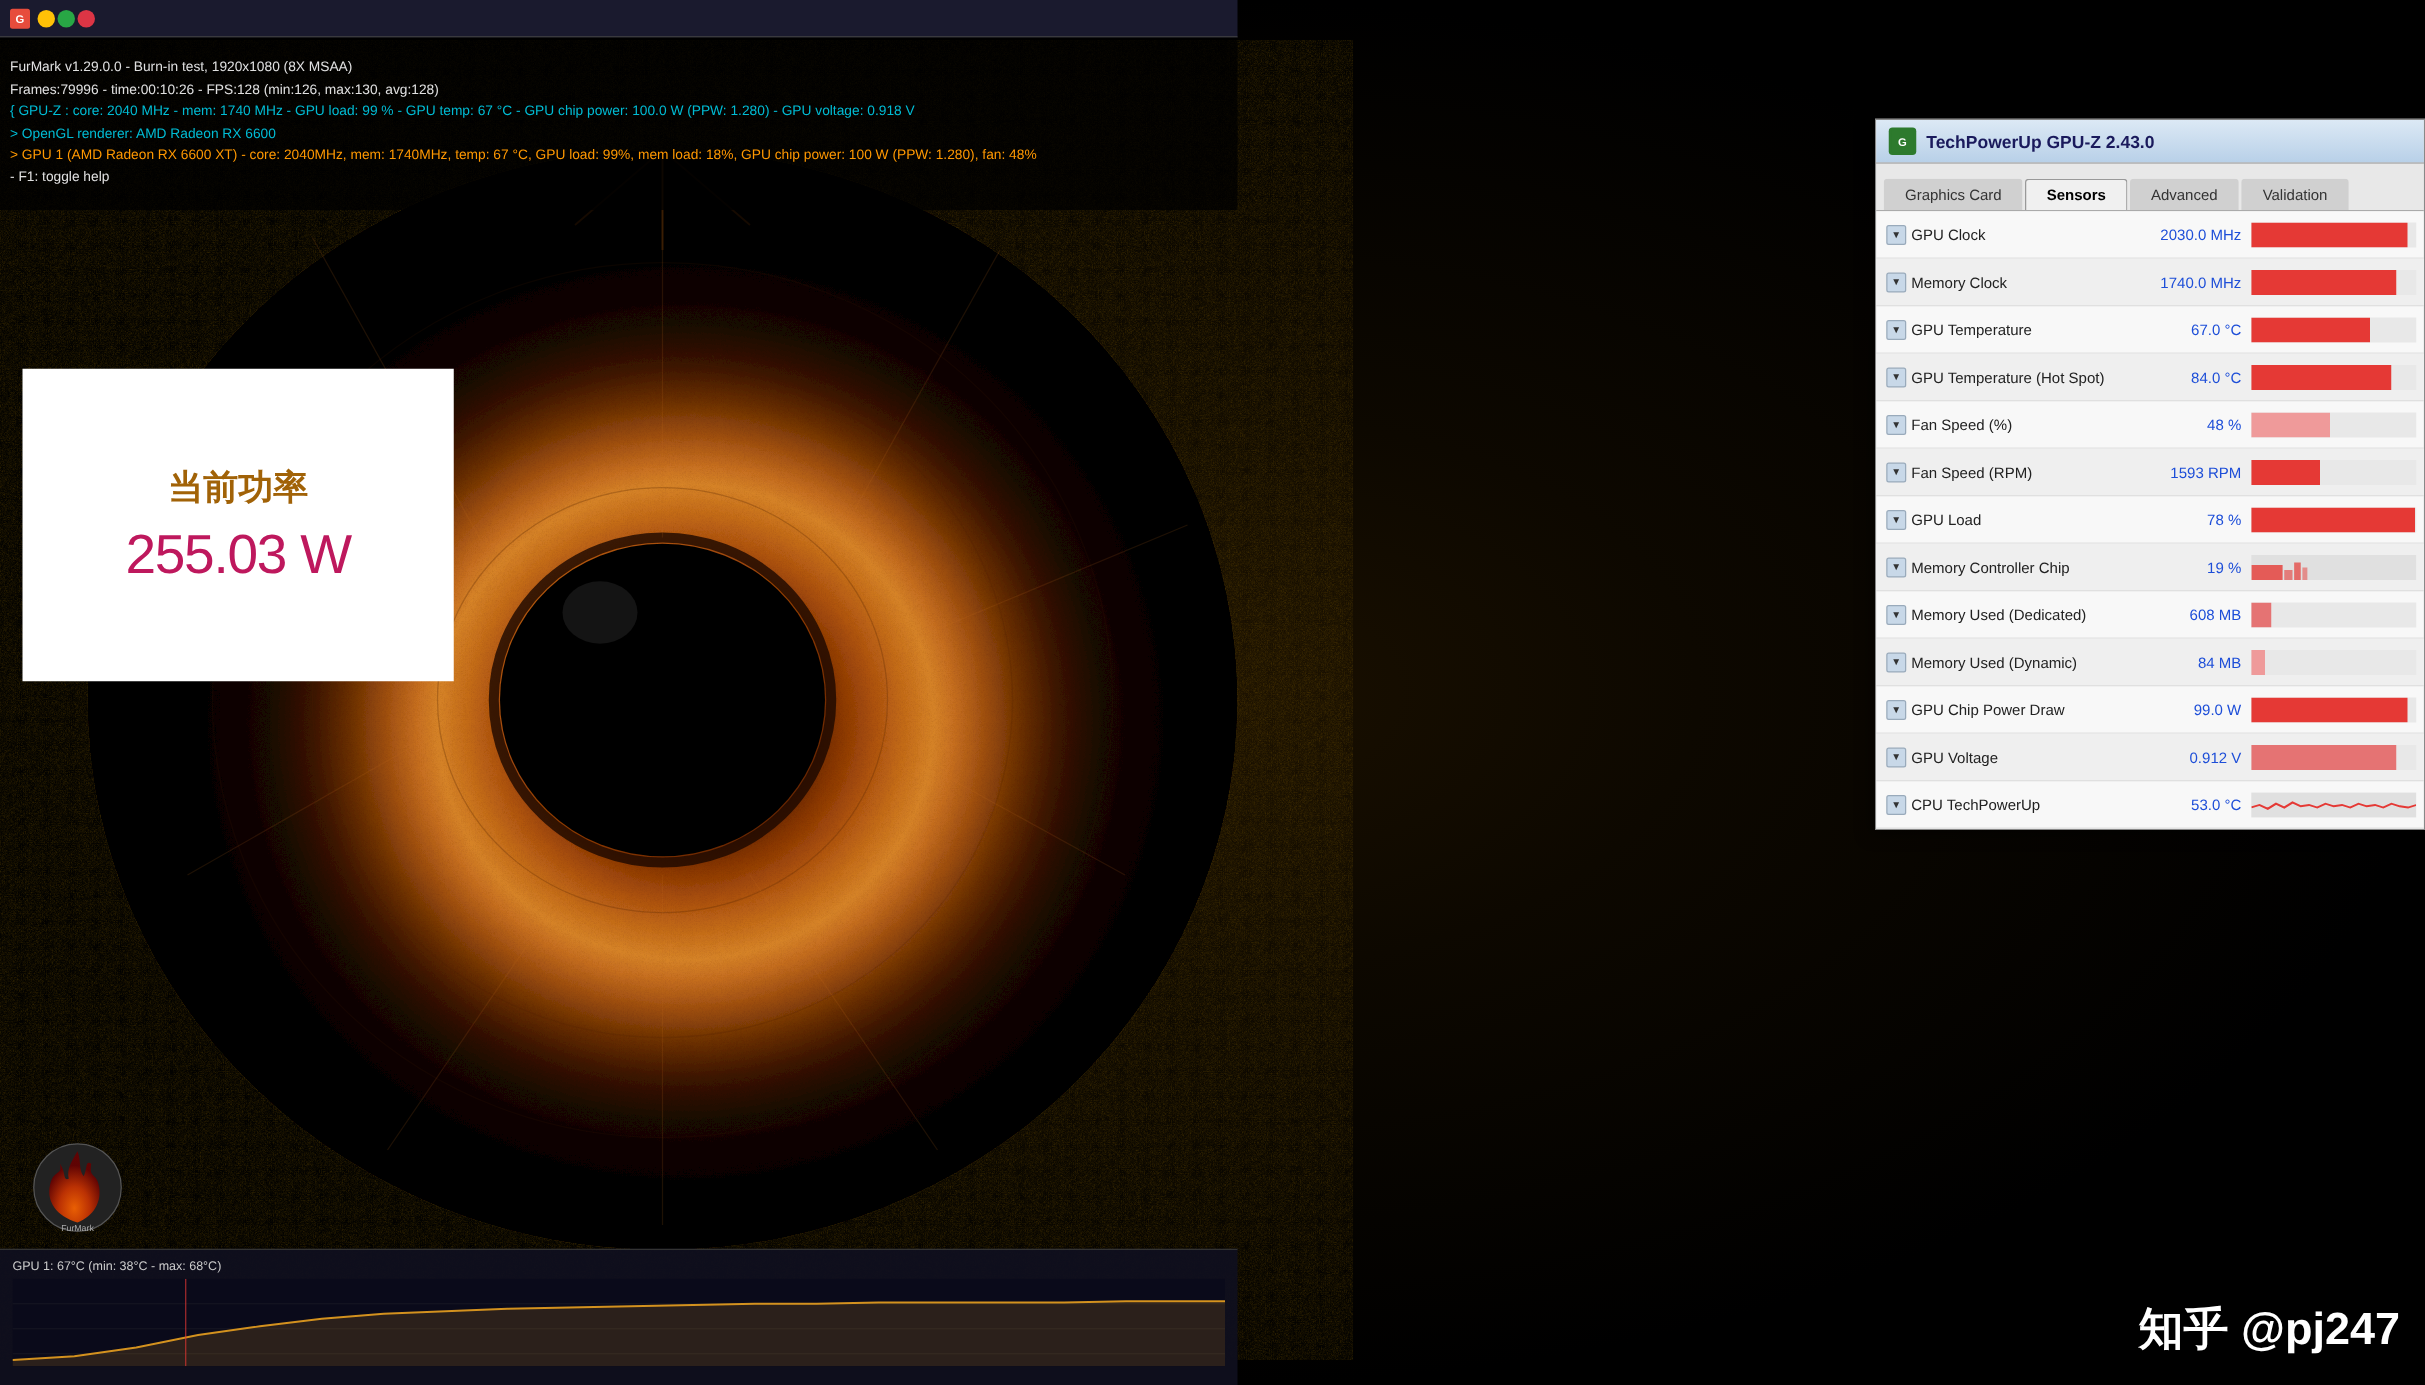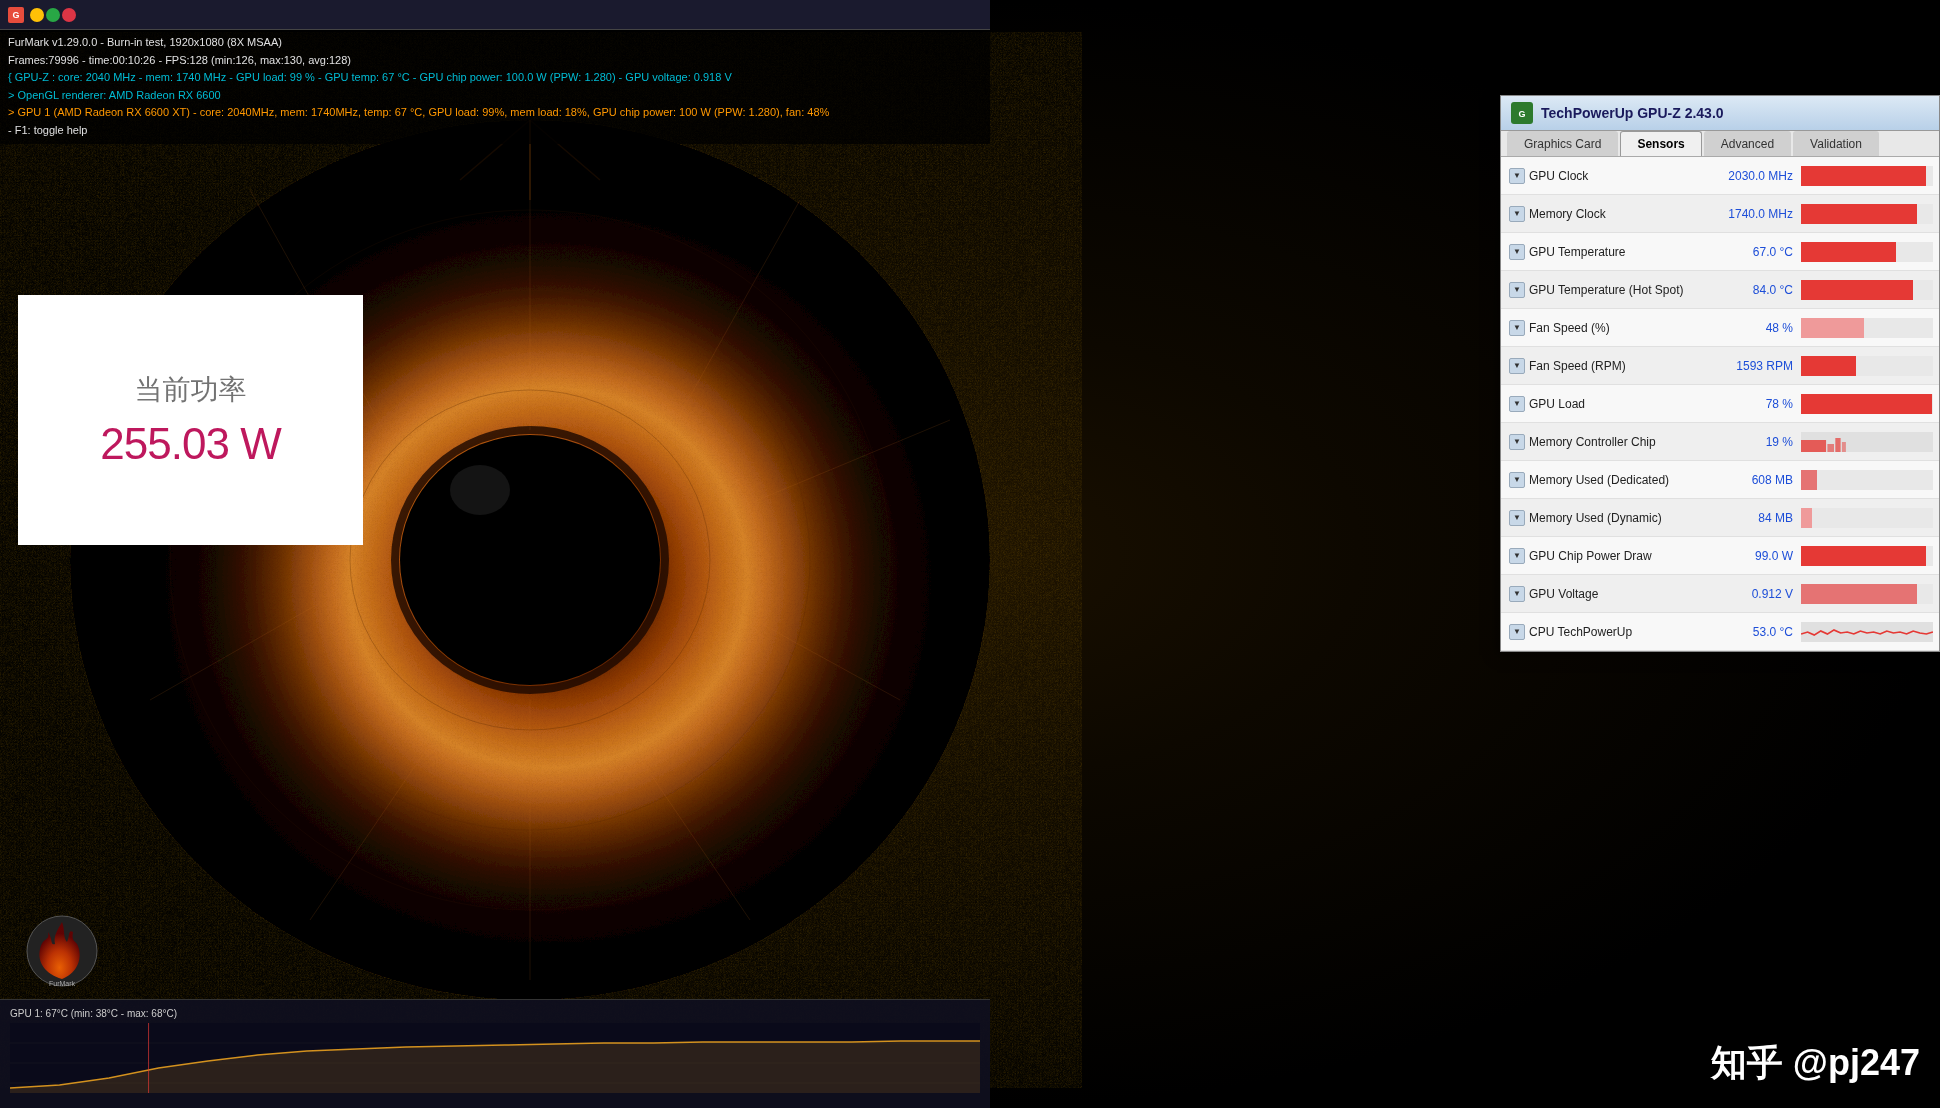--- a/index.html
+++ b/index.html
@@ -79,7 +79,7 @@
 
     .furmark-log {
       background: rgba(0,0,0,0.75);
-      padding: 4px 8px;
+      padding: 16px 8px;
       font-size: 11px;
       line-height: 1.6;
     }

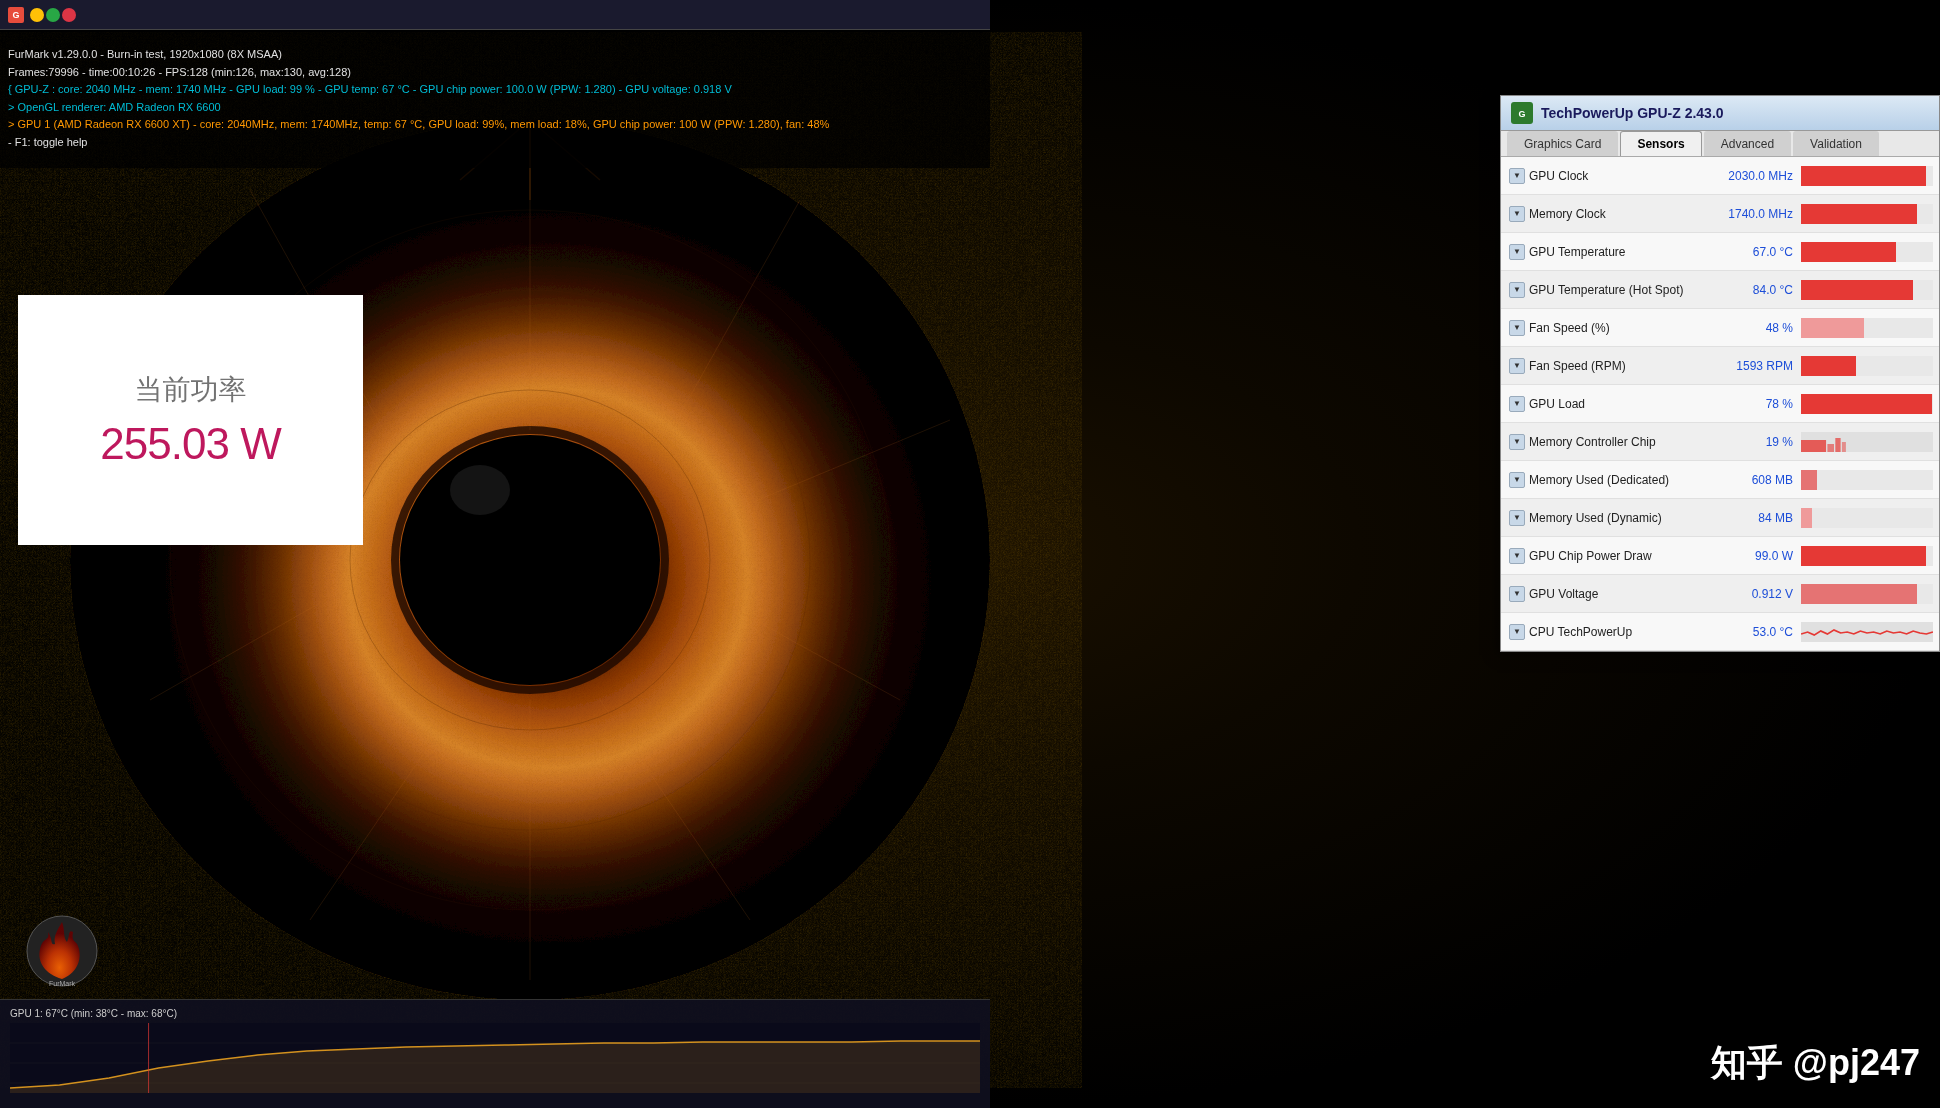--- a/index.html
+++ b/index.html
@@ -199,7 +199,7 @@
       display: flex;
       background: #e8e8e8;
       border-bottom: 1px solid #aaa;
-      padding: 0 6px 0;
+      padding: 12px 6px 0;
       gap: 2px;
     }
 

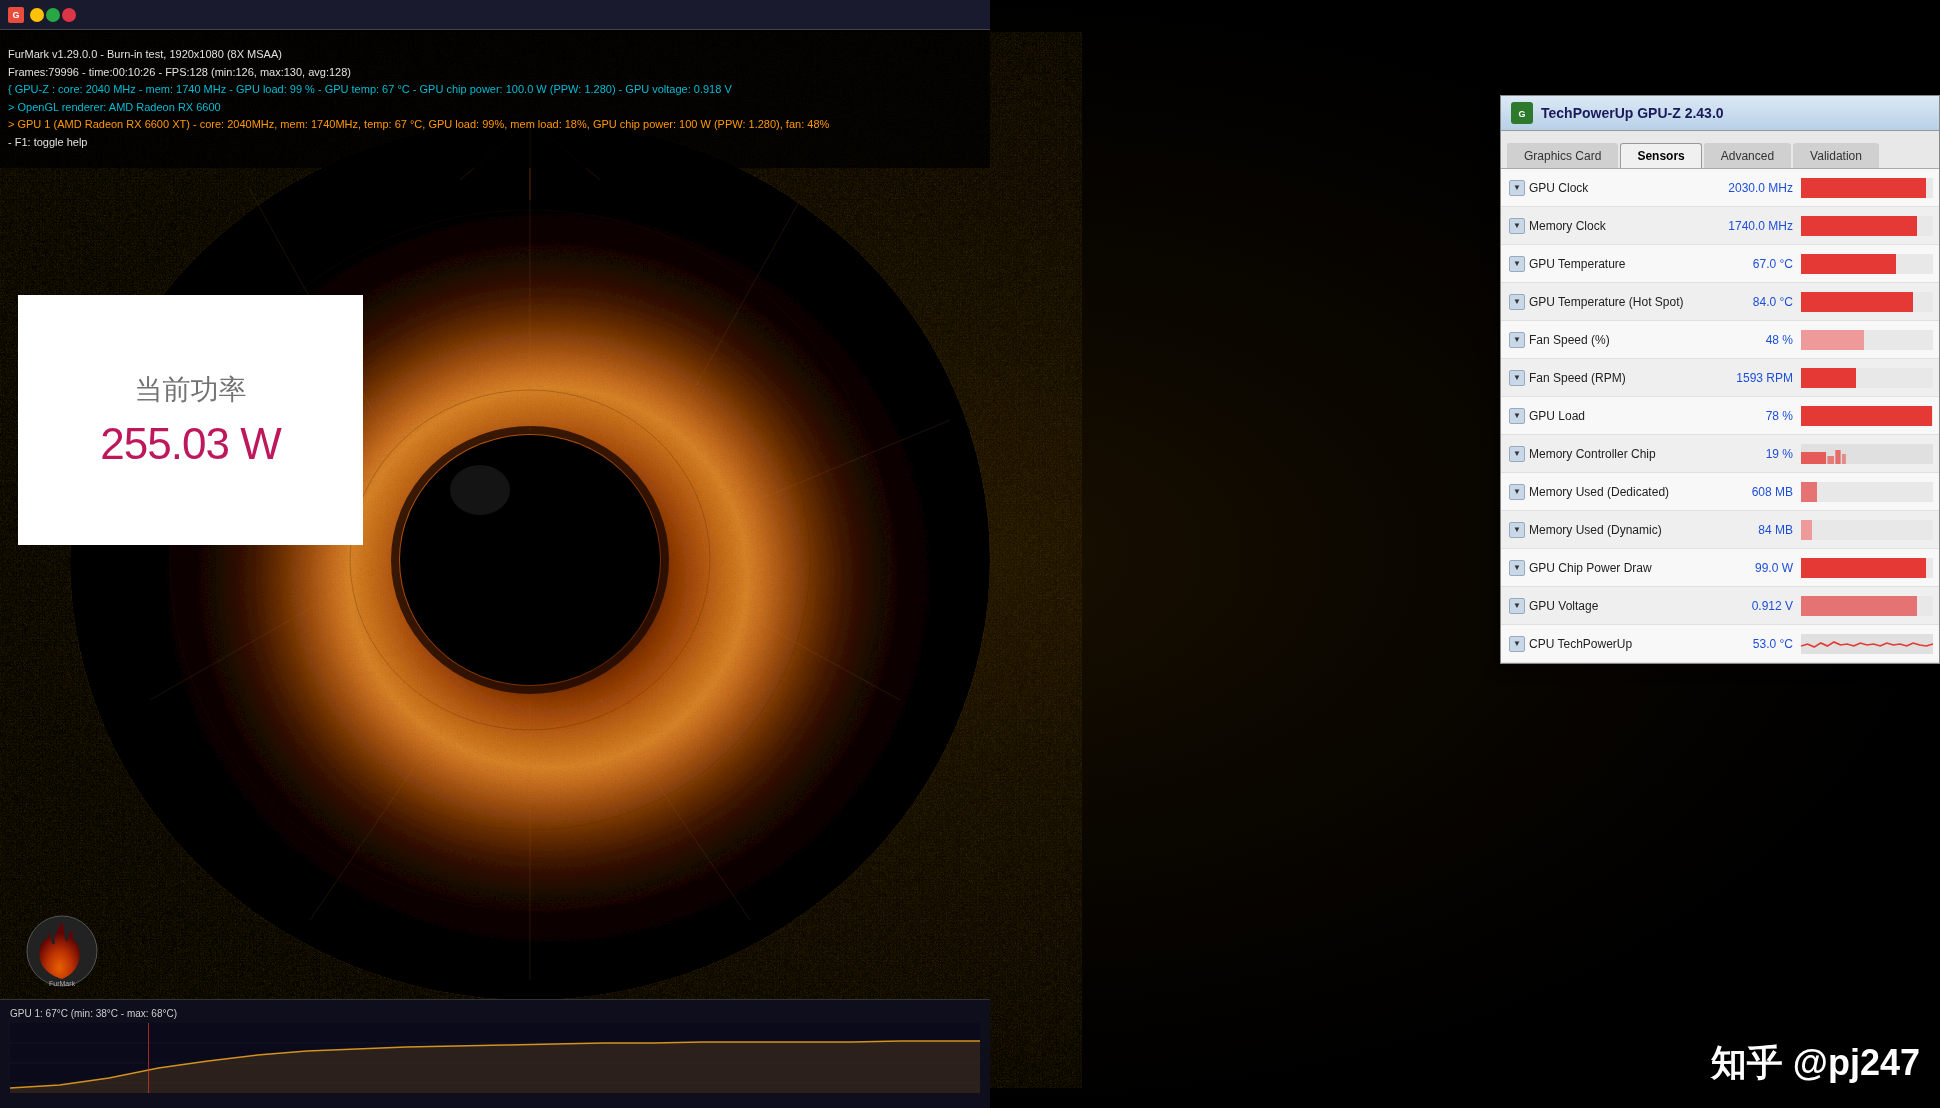--- a/index.html
+++ b/index.html
@@ -106,9 +106,9 @@
 
     .power-label {
       font-size: 28px;
-      color: #737373;
+      color: #a16207;
       margin-bottom: 10px;
-      font-weight: 400;
+      font-weight: 700;
     }
 
     .power-value {

